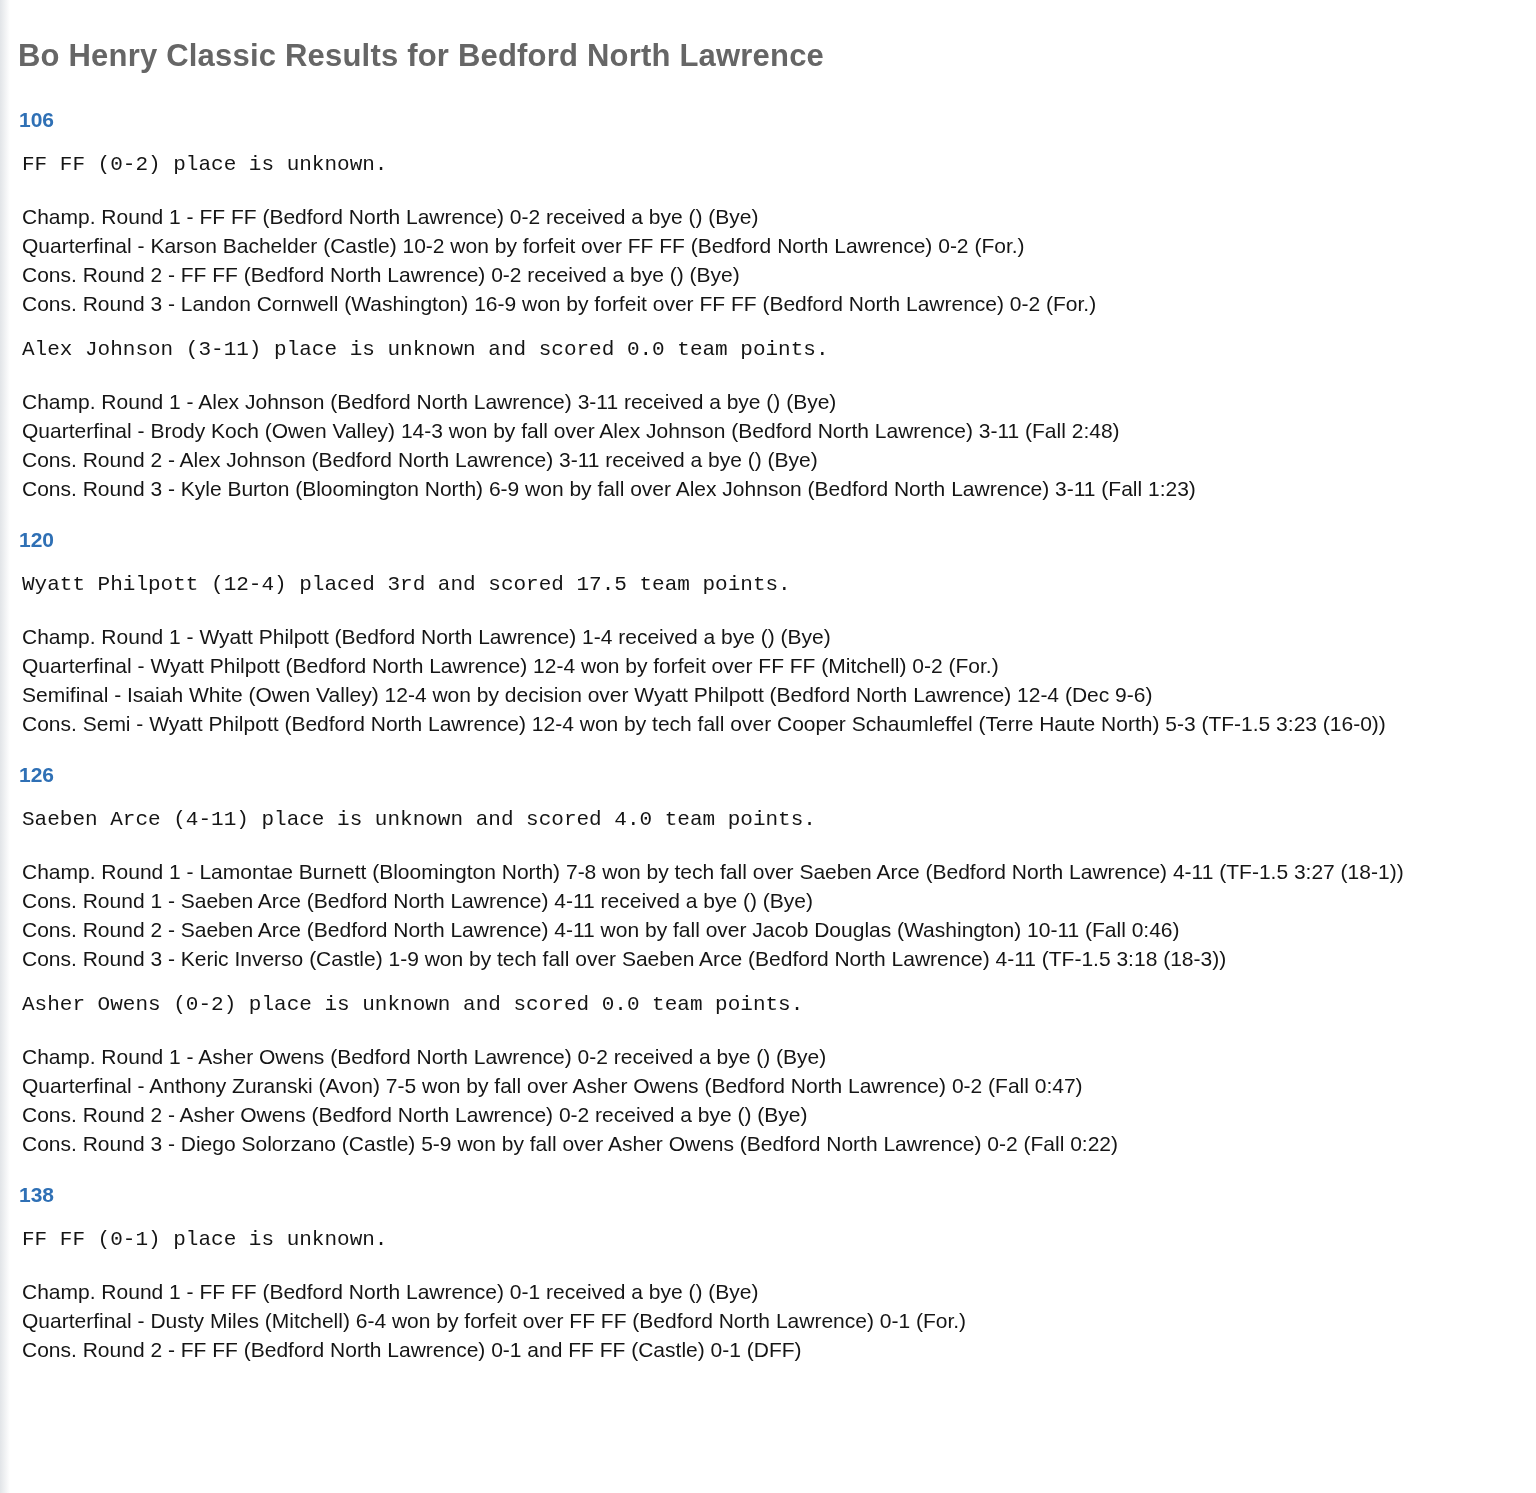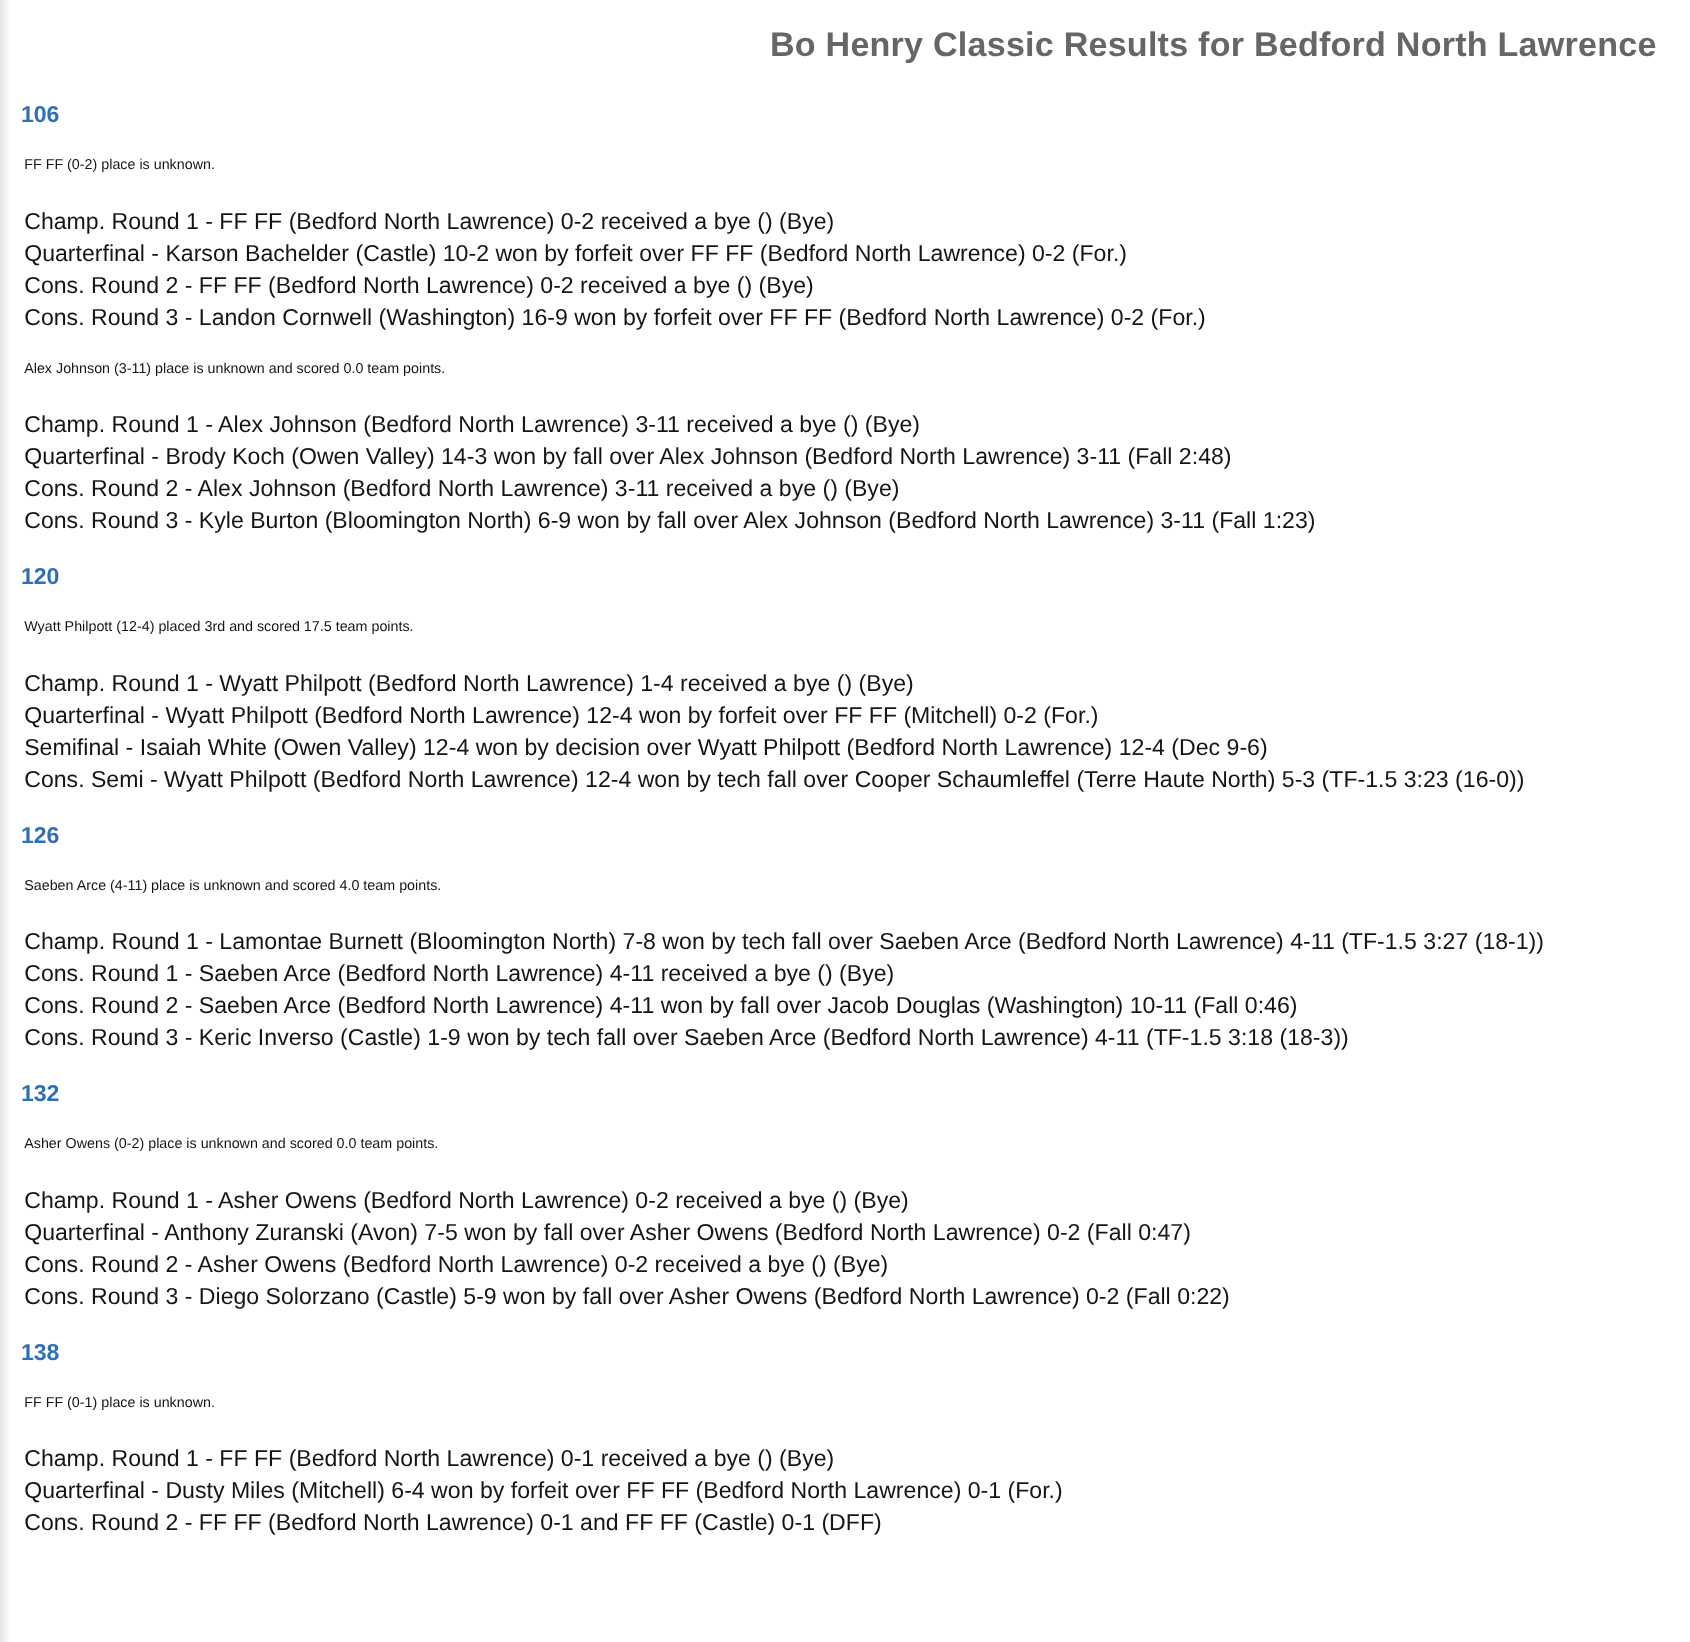--- a/index.html
+++ b/index.html
@@ -24,9 +24,8 @@
     font-weight: bold;
     line-height: 38px;
     color: var(--title_text, #666666);
-    margin: 22px 0 32px -4px;
+    margin: 37px 0 32px -4px;
     letter-spacing: 0.2px;
-    text-align: right;
   }
   .weight-heading {
     font-size: 21px;

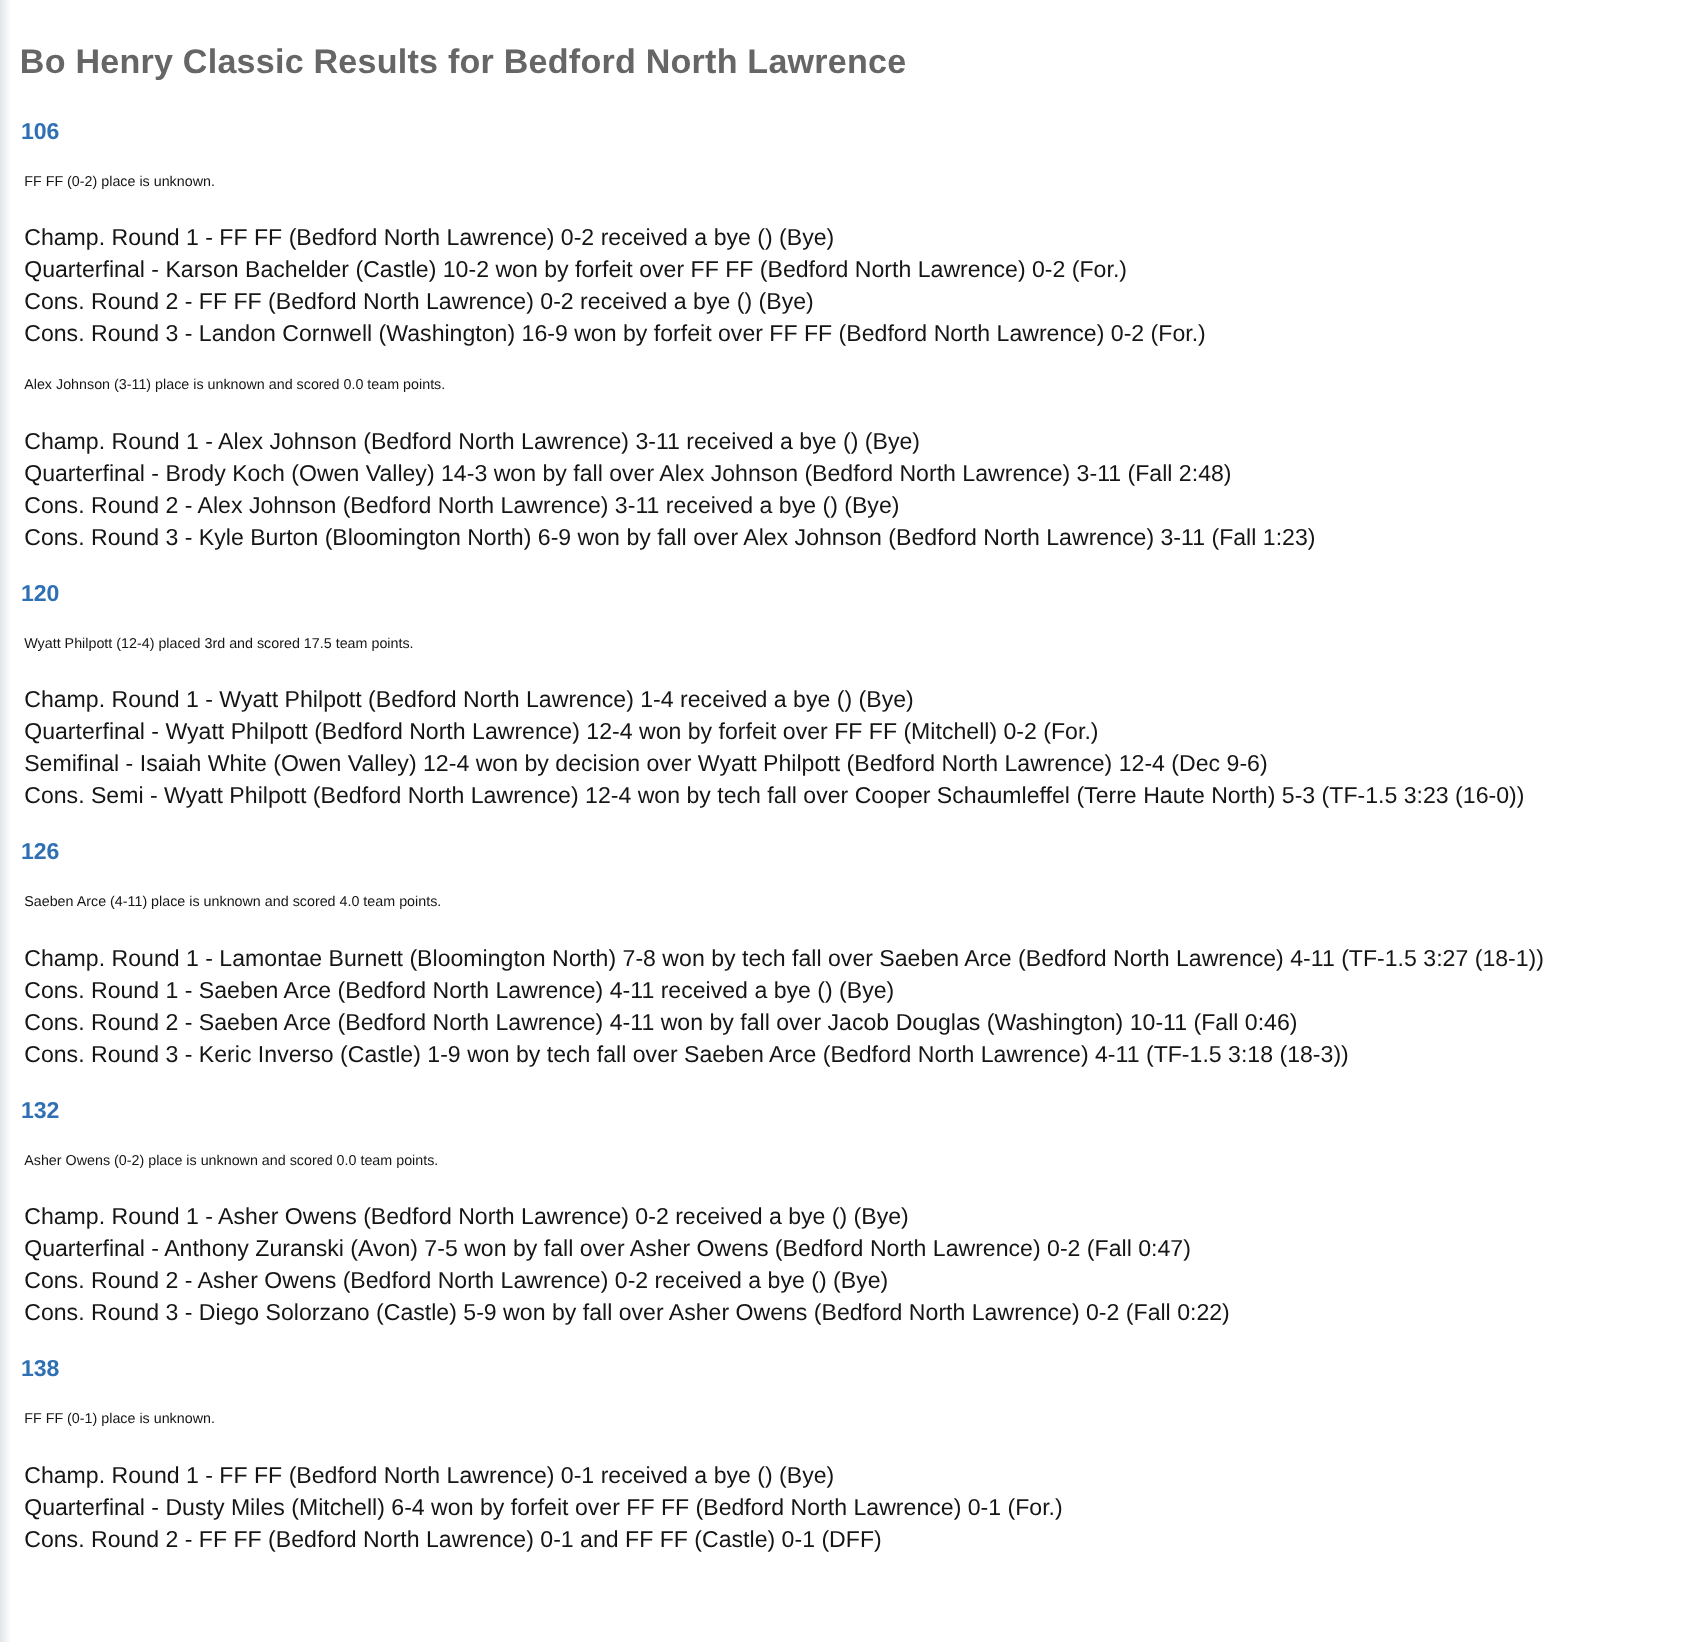--- a/index.html
+++ b/index.html
@@ -35,9 +35,10 @@
     margin: 24px 0 0 -3px;
   }
   .summary {
-    font-size: 13px;
+    font-size: 21px;
     line-height: 29px;
     margin: 17px 0 0 0;
+    font-family: Liberation Mono, monospace;
   }
   .matches {
     margin: 23px 0 0 0;

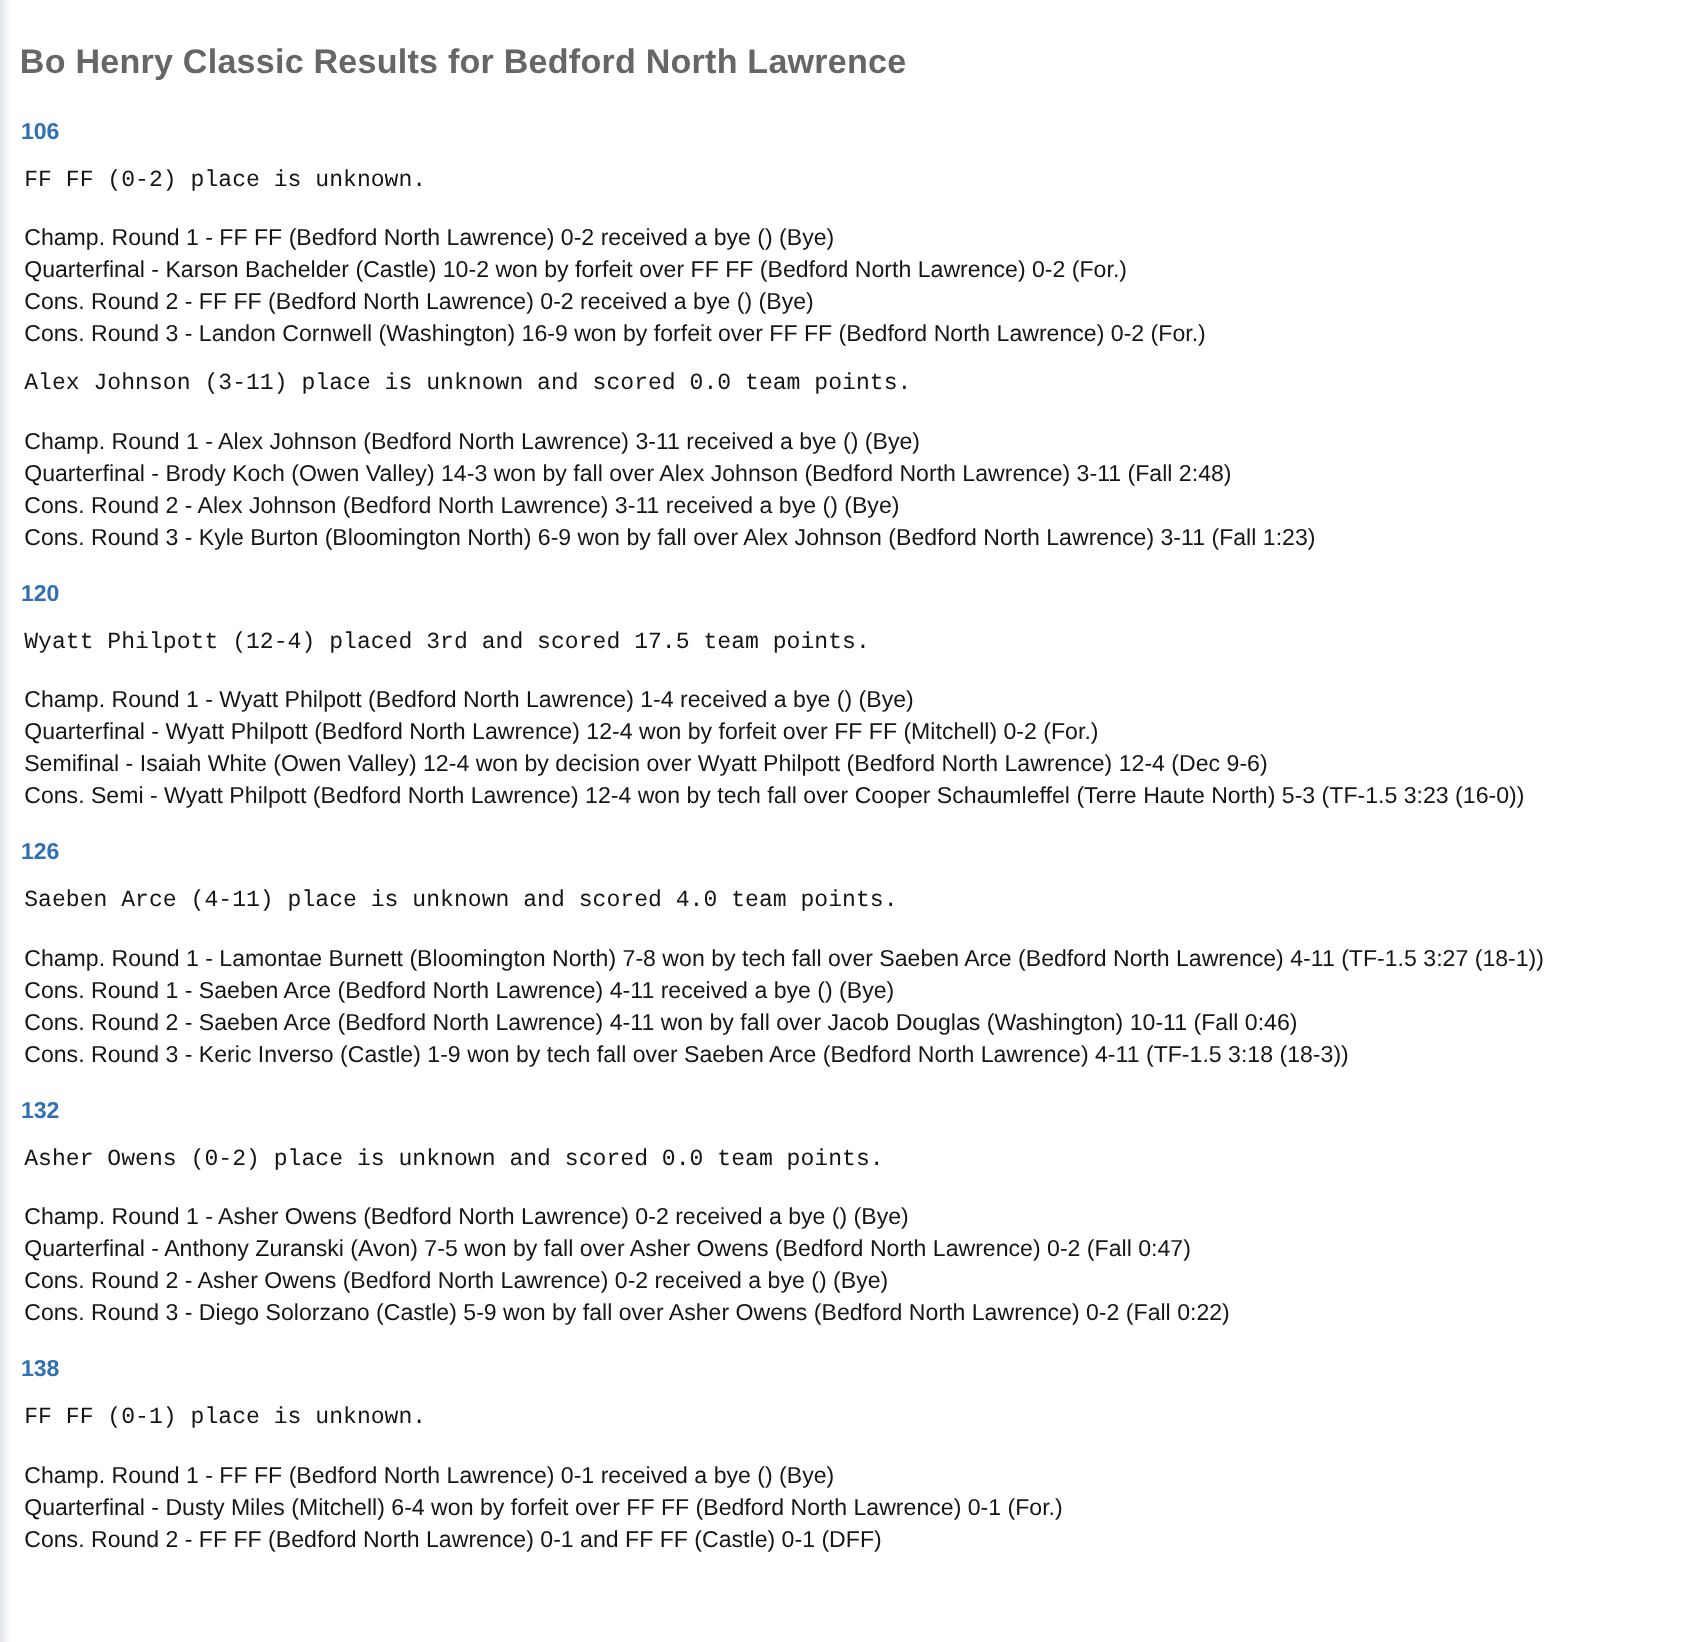--- a/index.html
+++ b/index.html
@@ -108,7 +108,6 @@
   </section>
 
   <section>
-    <h3 class="weight-heading">132</h3>
     <p class="summary">Asher Owens (0-2) place is unknown and scored 0.0 team points.</p>
     <div class="matches">
       <div class="match-line">Champ. Round 1 - Asher Owens (Bedford North Lawrence) 0-2 received a bye () (Bye)</div>

